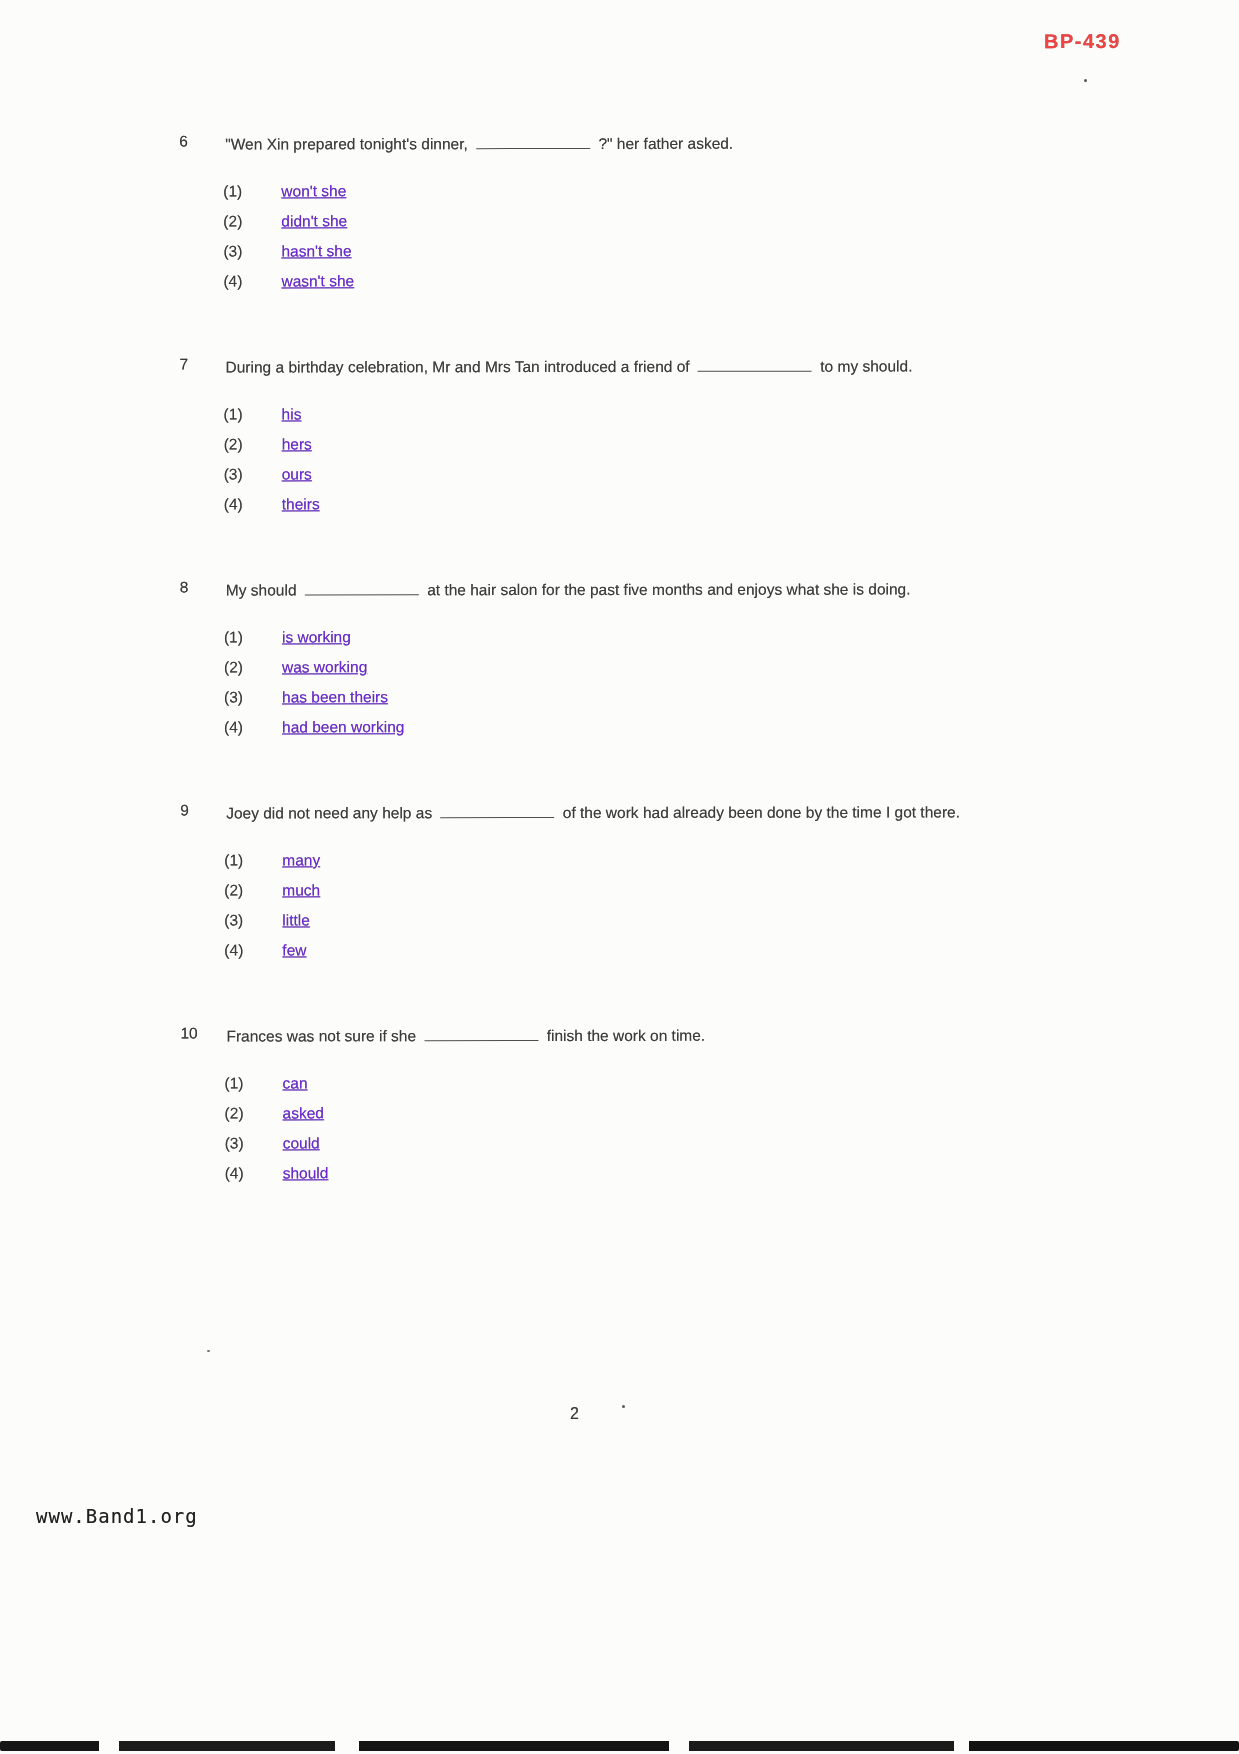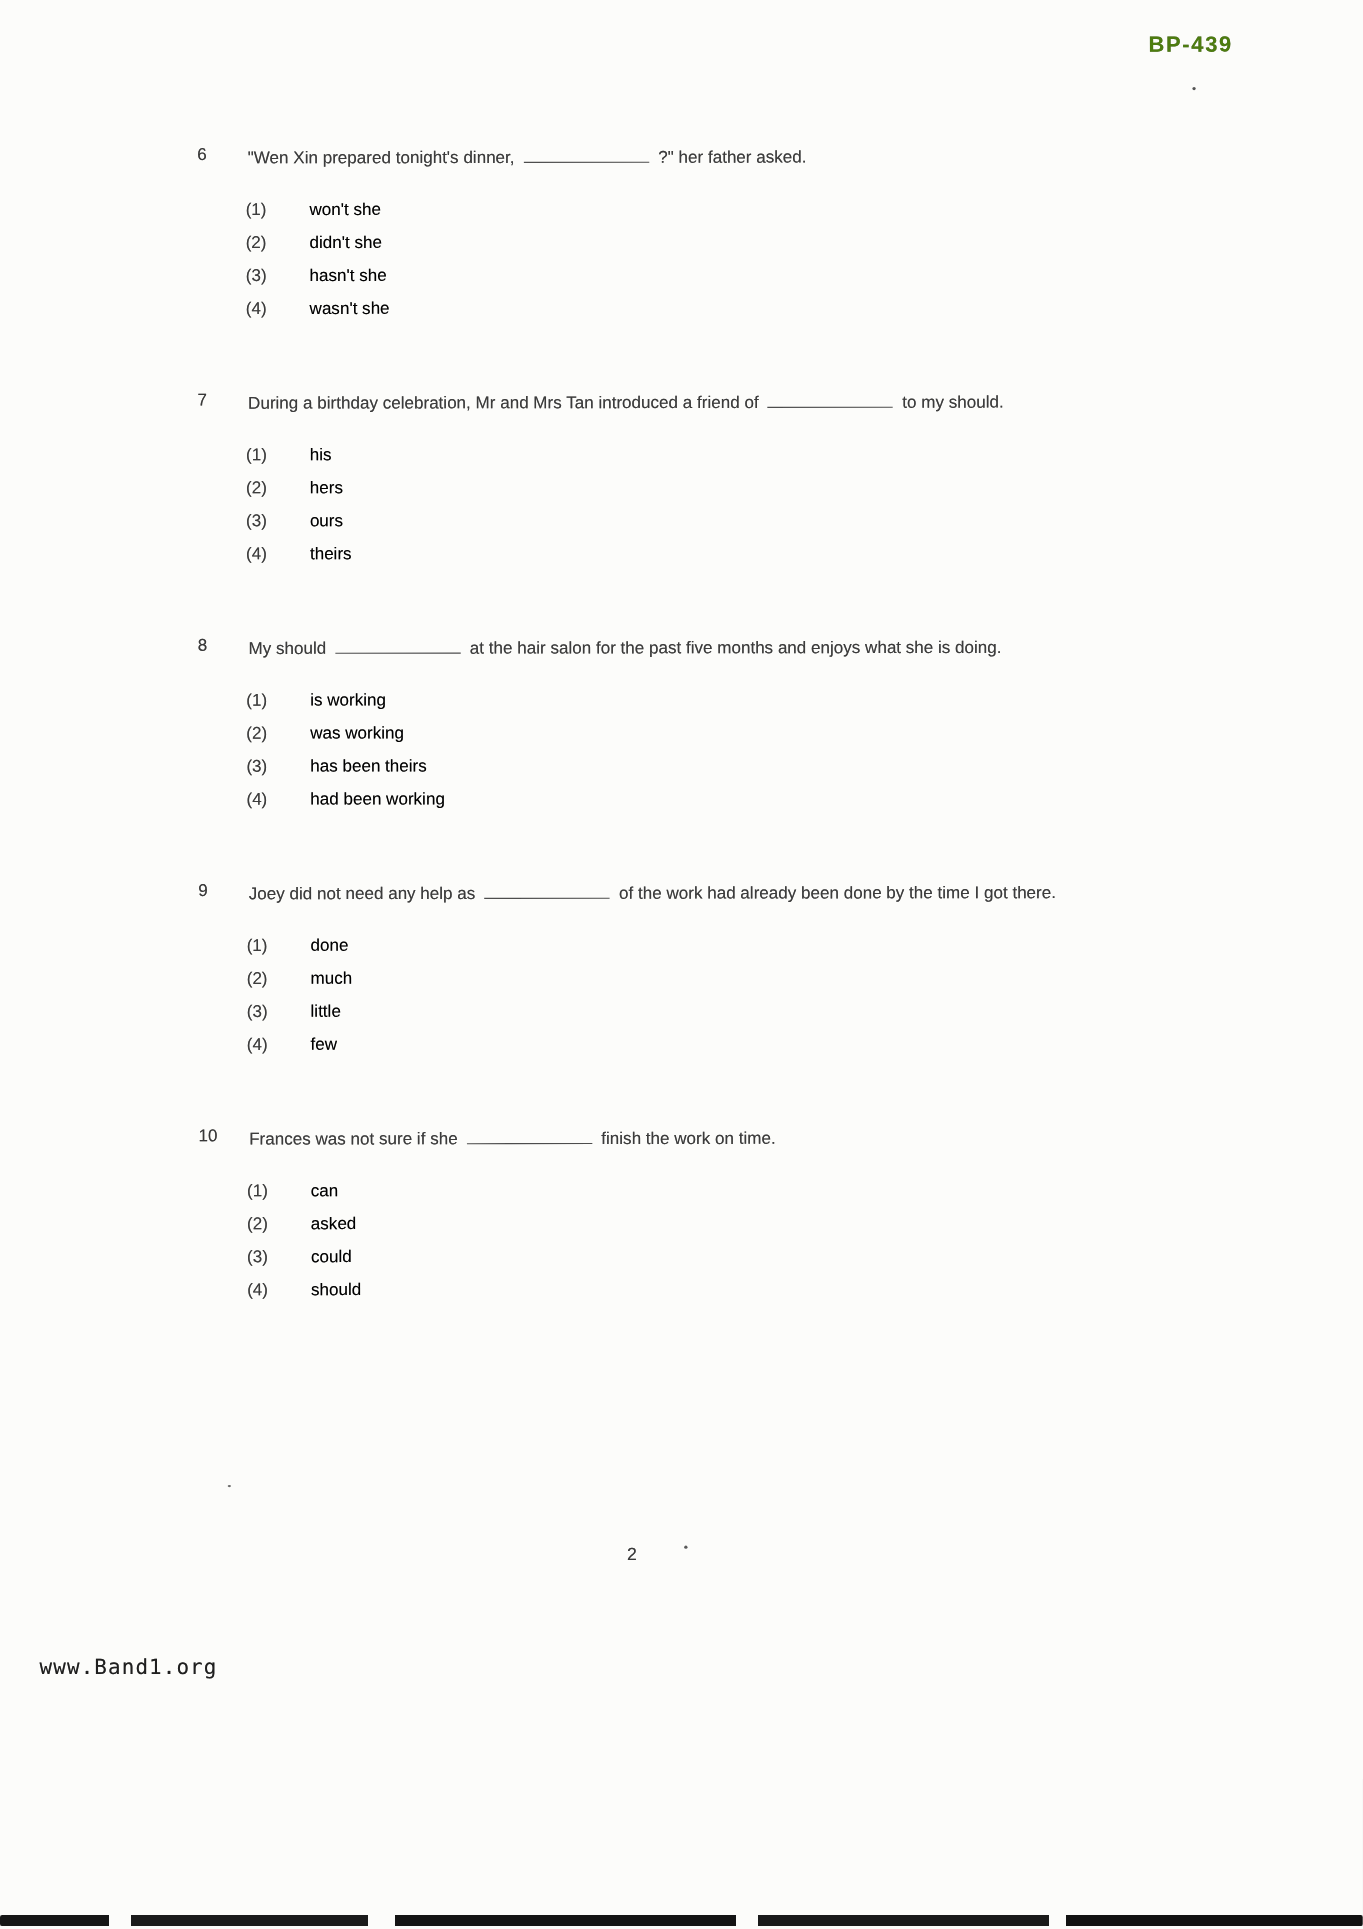--- a/index.html
+++ b/index.html
@@ -27,7 +27,7 @@
     font-size: 20px;
     font-weight: 600;
     letter-spacing: 1.5px;
-    color: #4d7c0f;
+    color: #ef4444;
     transform: rotate(-0.2deg);
     text-align: center;
   }

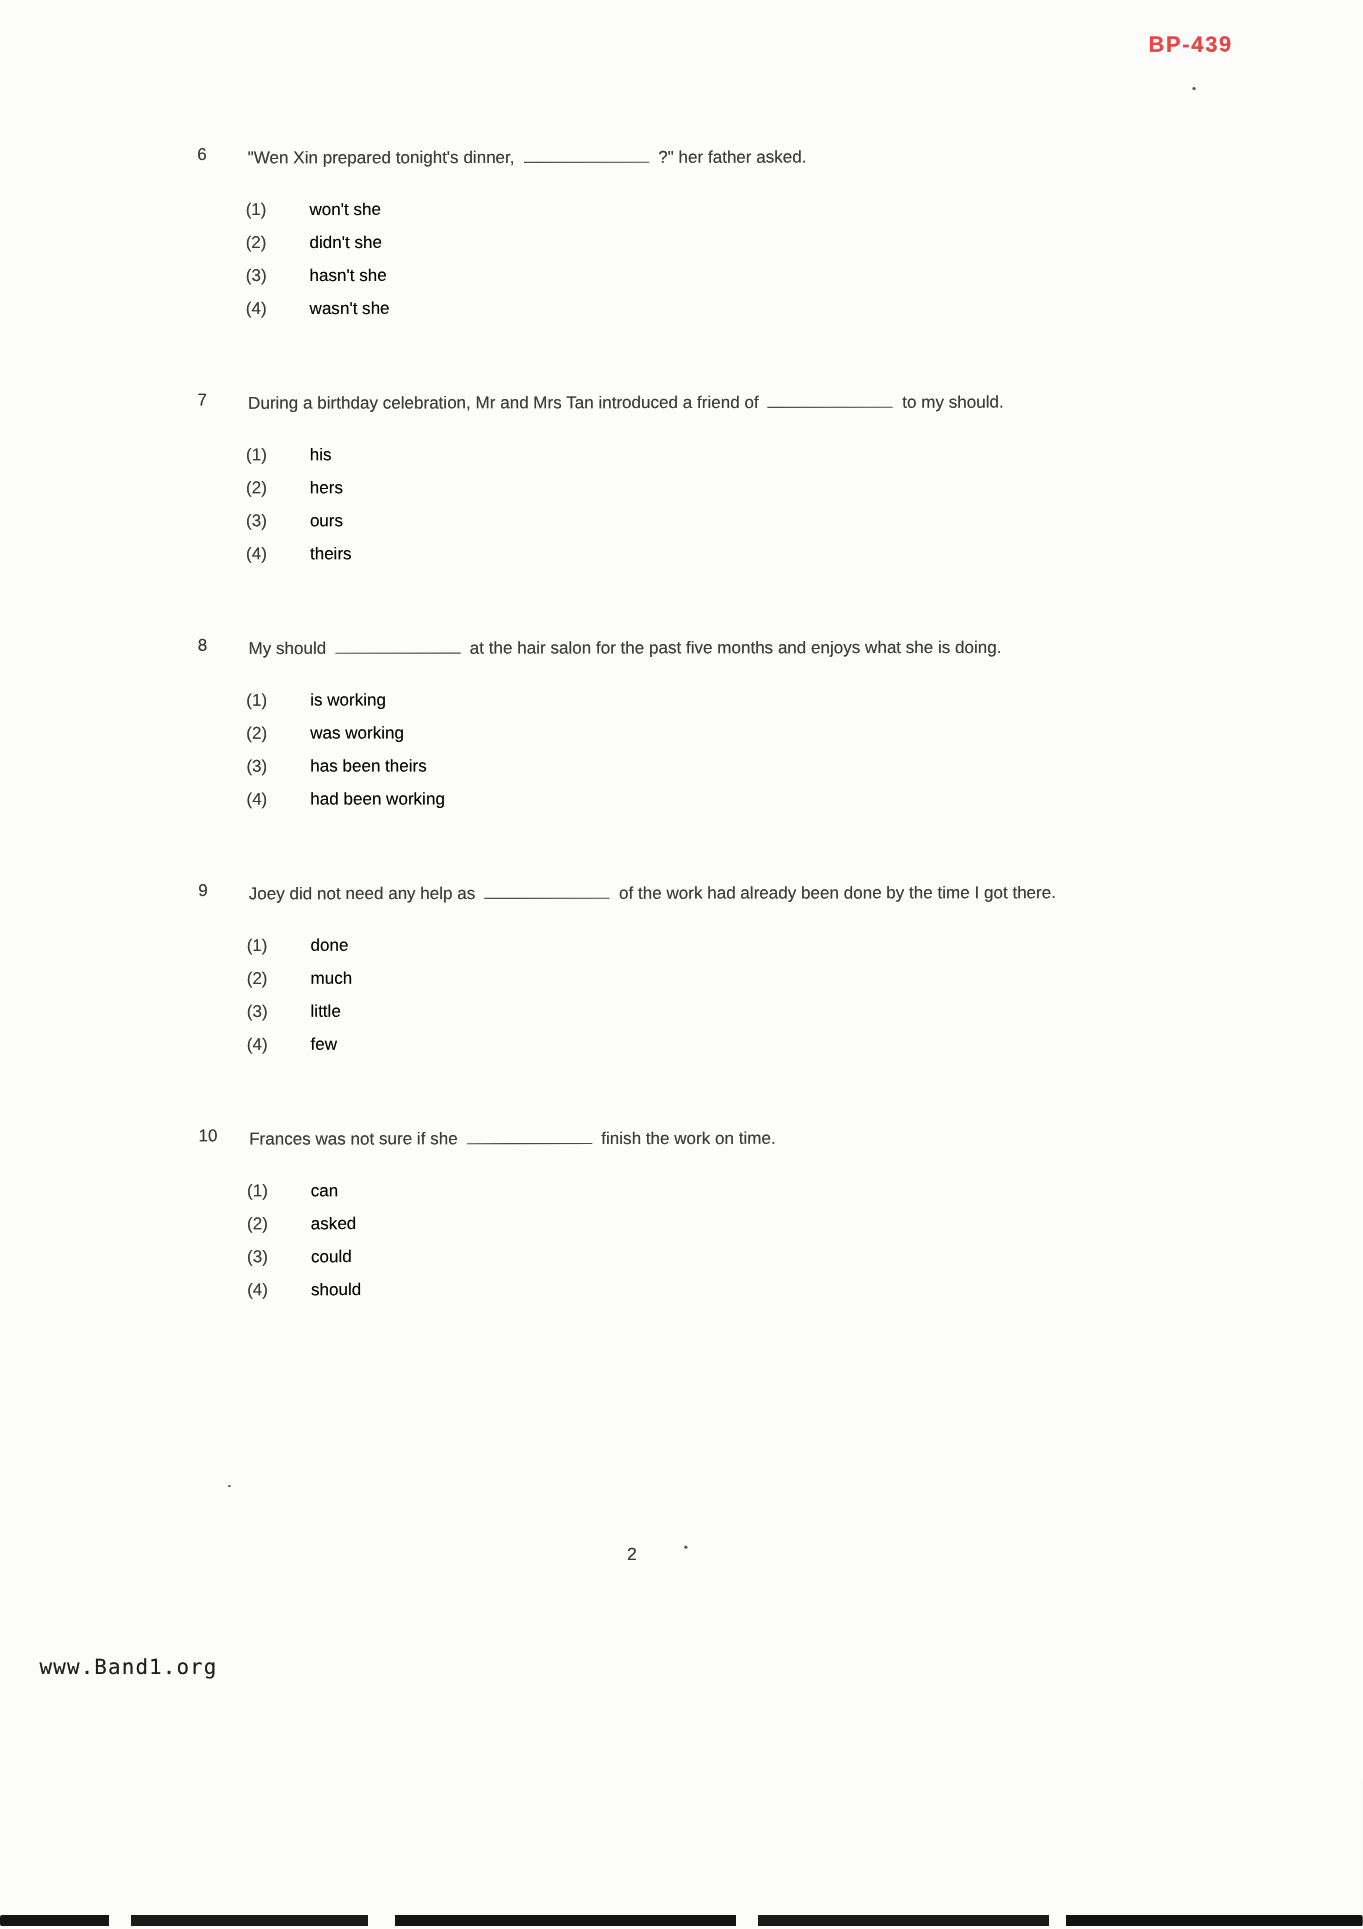--- a/index.html
+++ b/index.html
@@ -89,7 +89,8 @@
     color: #3d3d3d;
   }
   .opt-text {
-    color: #000000;
+    color: #6d28d9;
+    text-decoration: underline;
   }
 
   

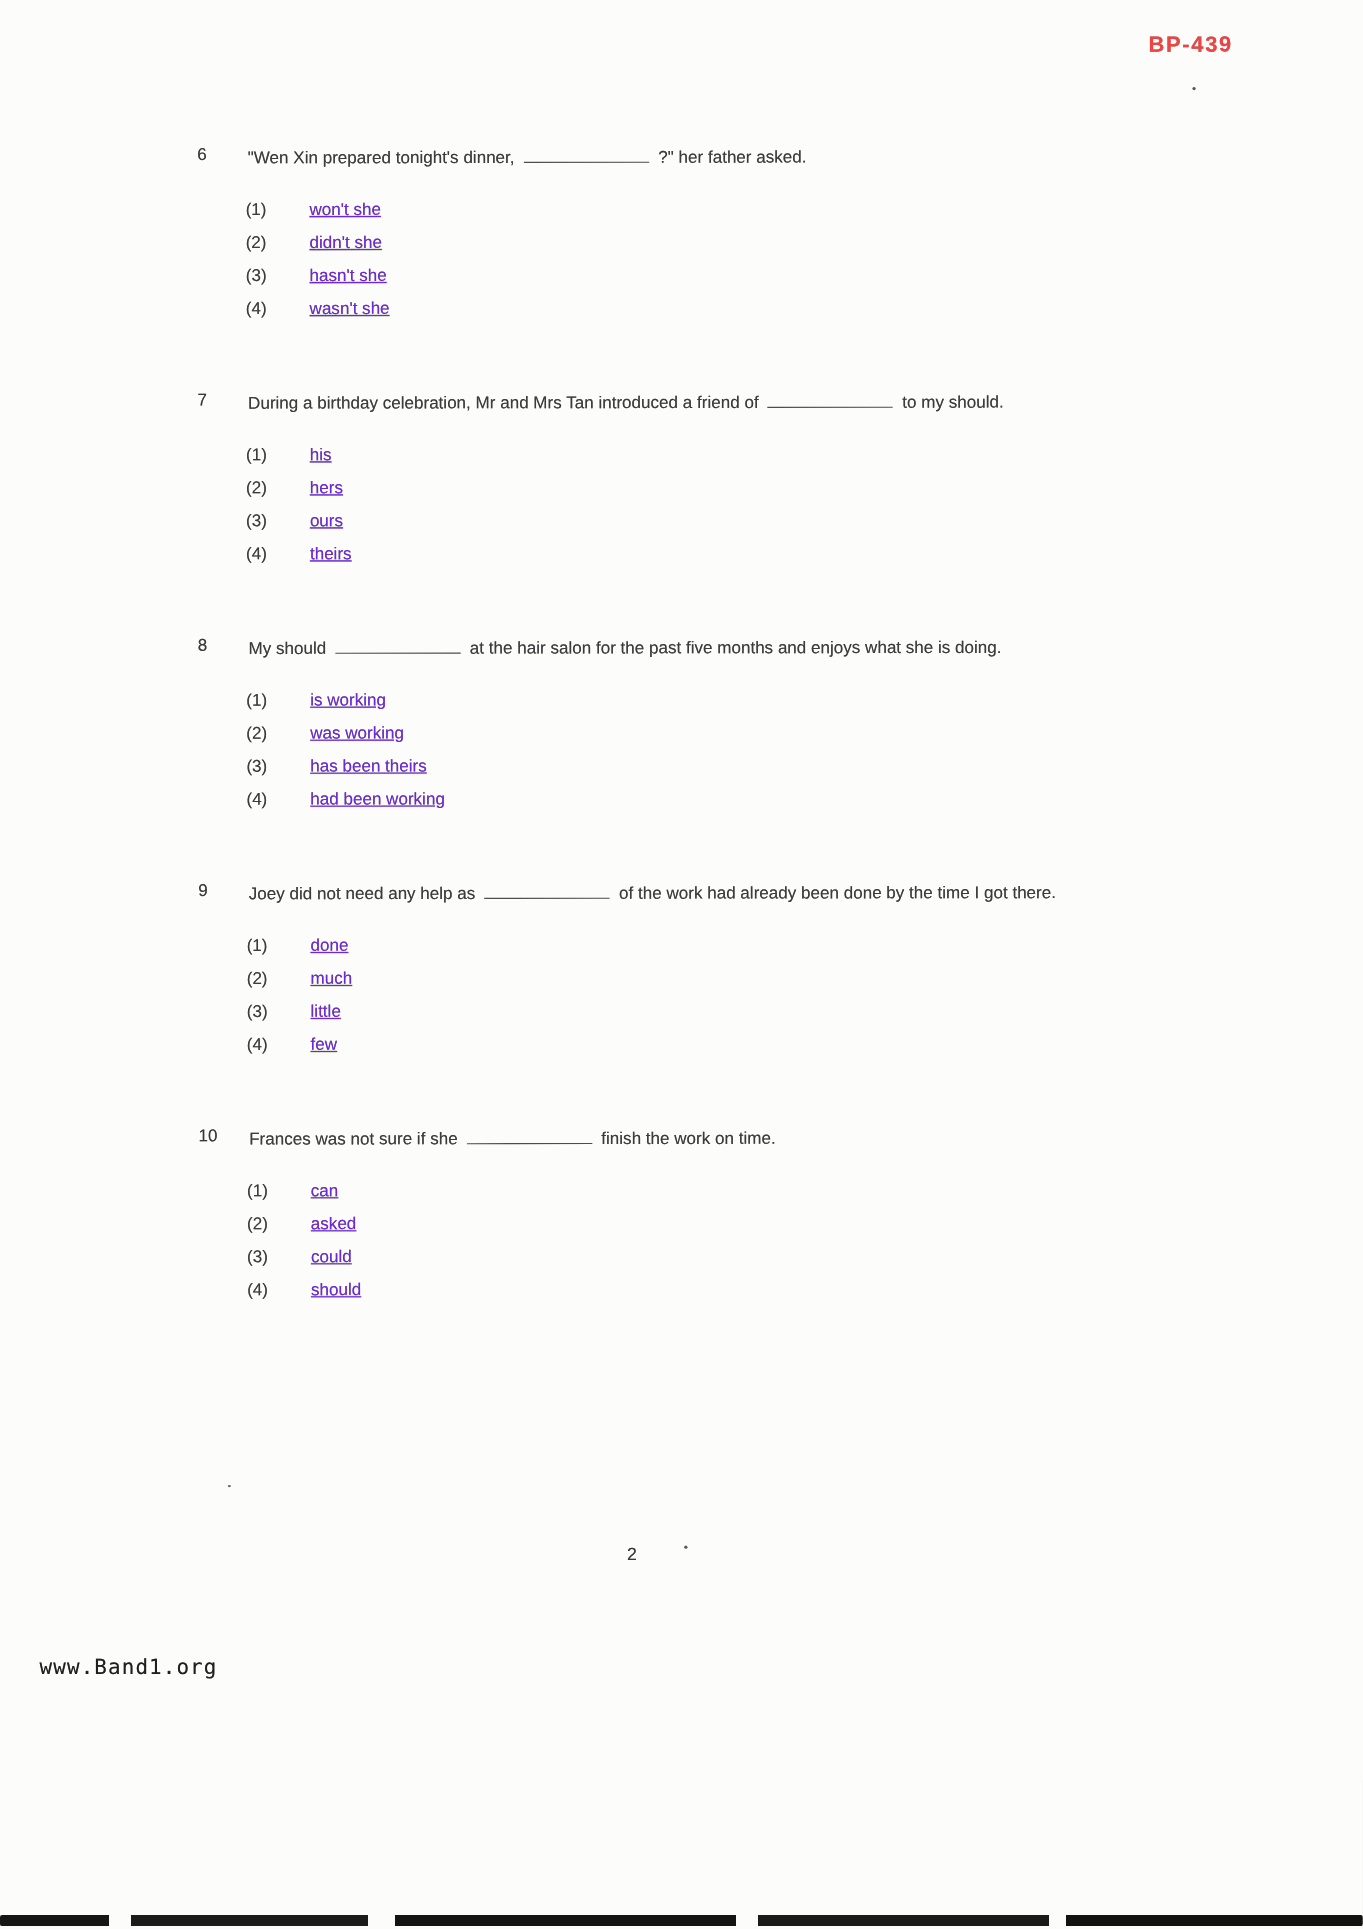--- a/index.html
+++ b/index.html
@@ -250,7 +250,7 @@
     <div class="options">
   <div class="option">
     <span class="opt-label">(1)</span>
-    <span class="opt-text">done</span>
+    <span class="opt-text">many</span>
   </div>
 
   <div class="option">

